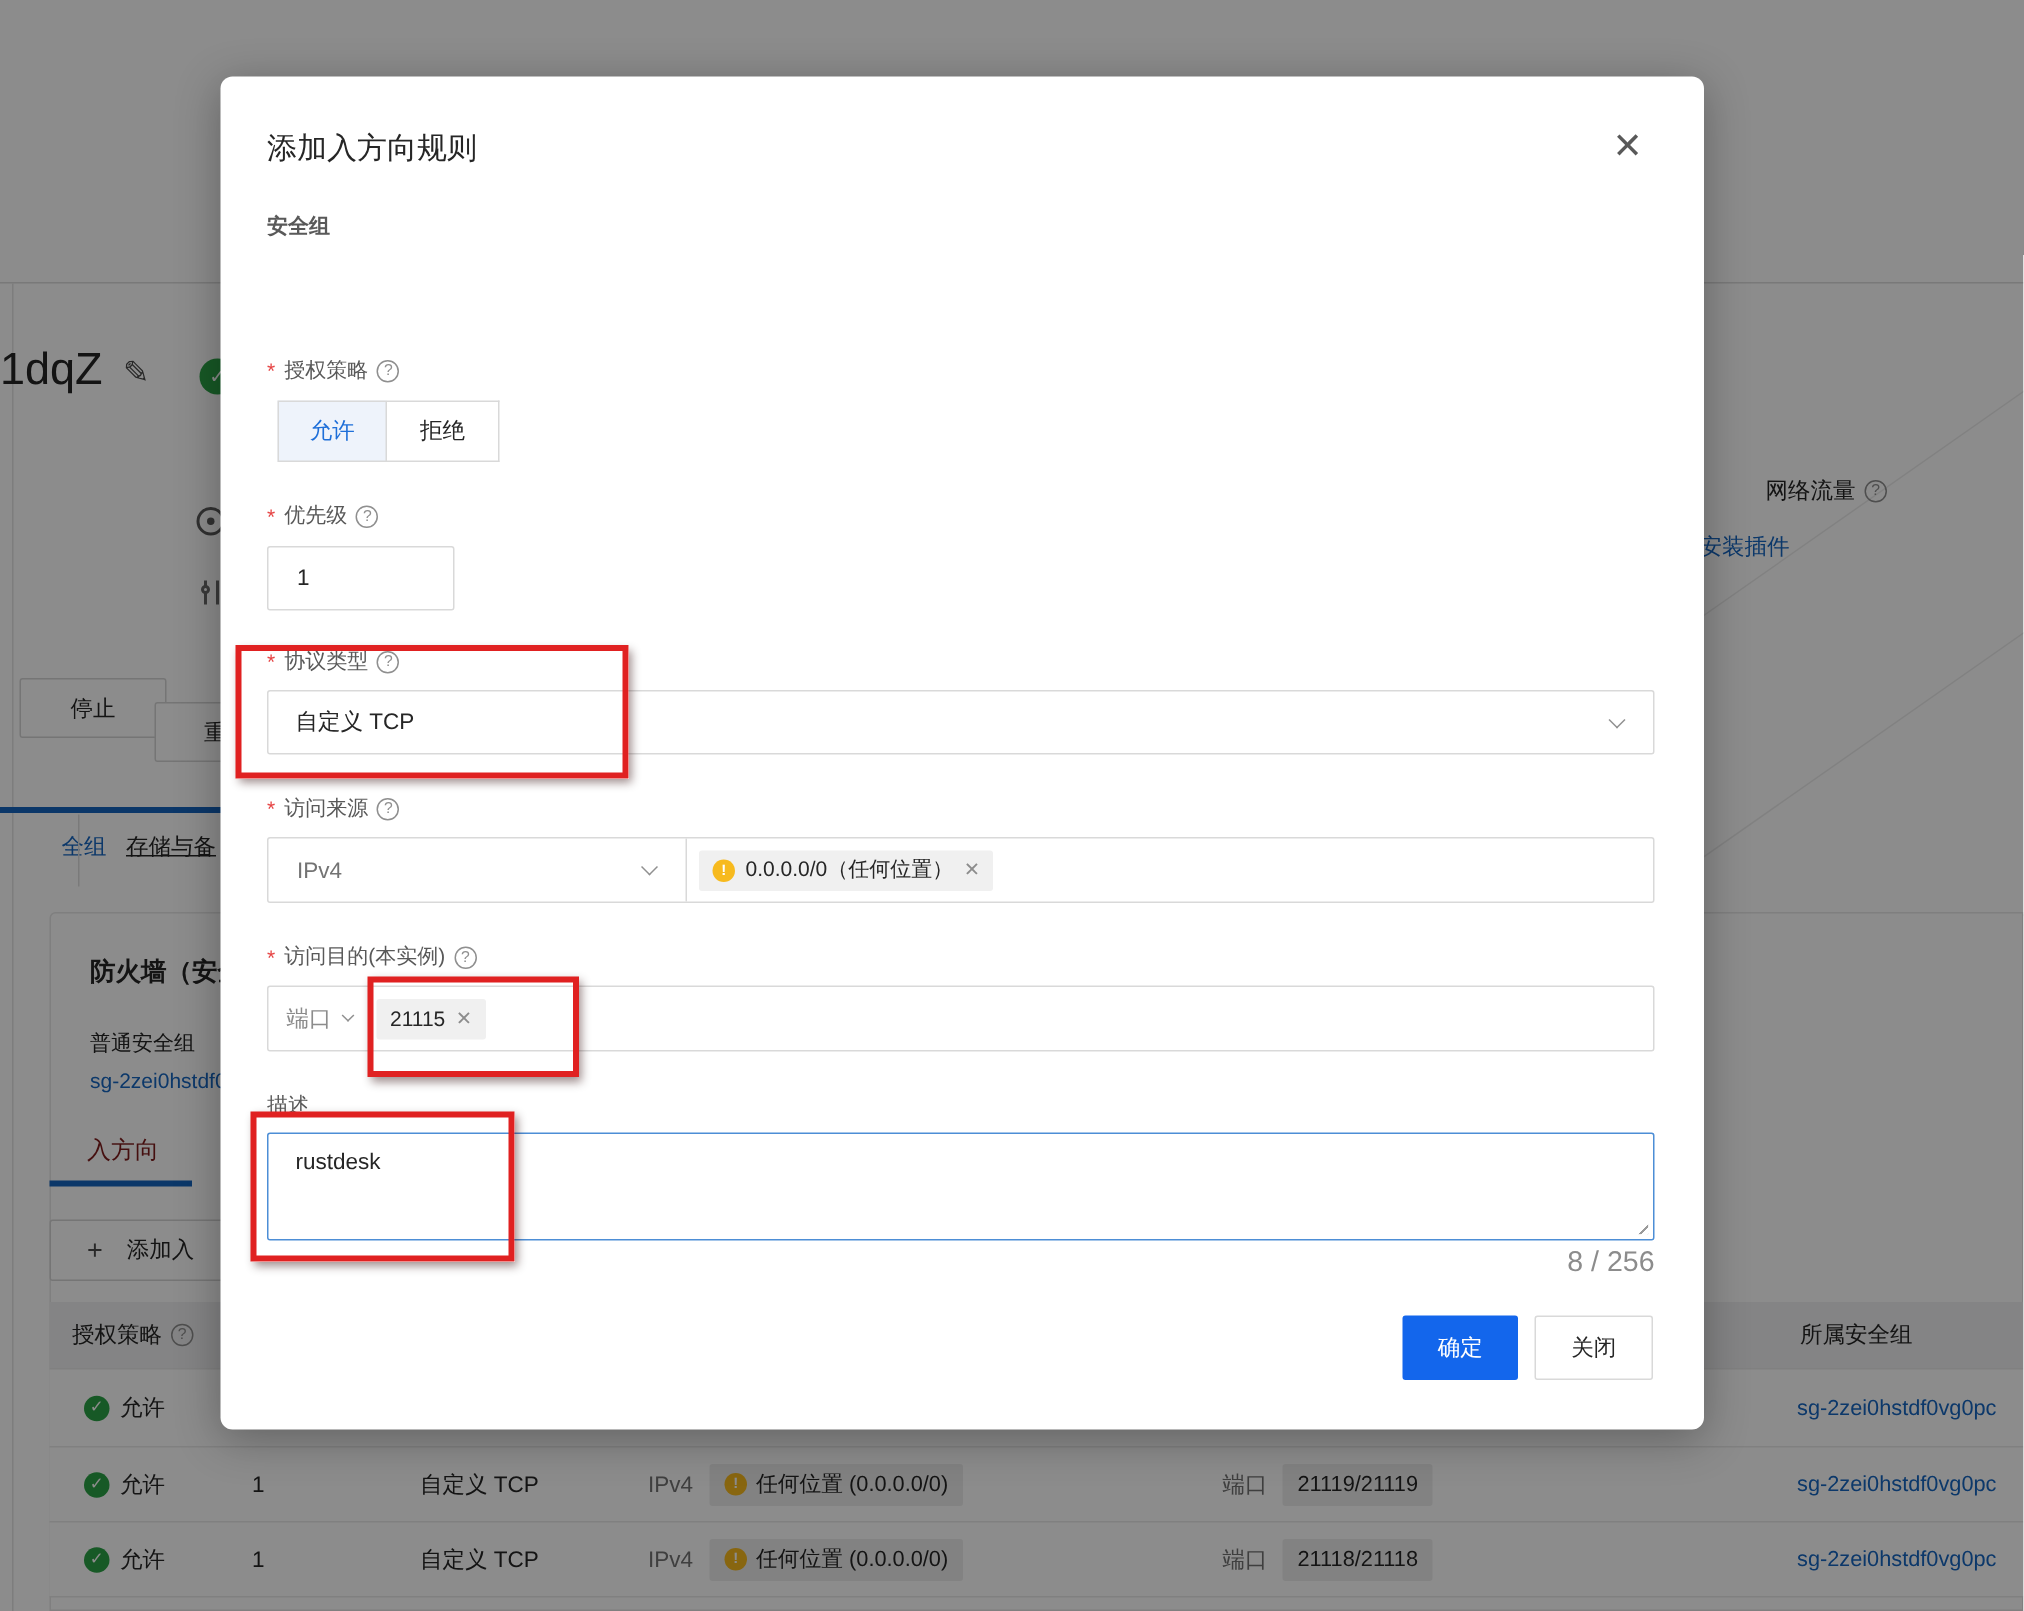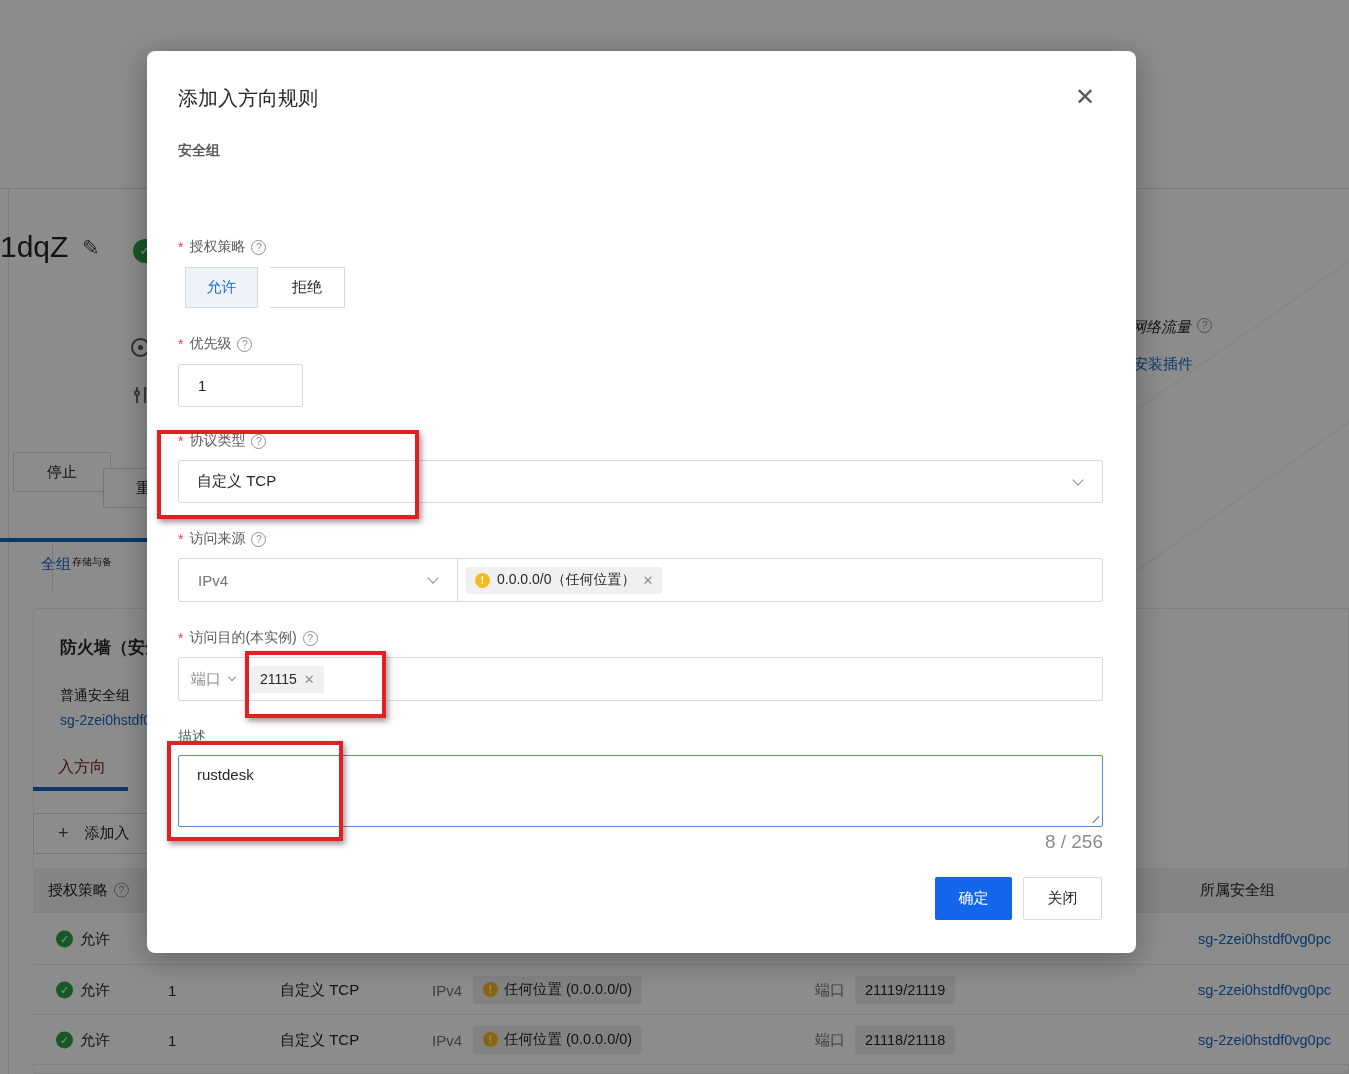--- a/index.html
+++ b/index.html
@@ -99,7 +99,7 @@
   .toggle { position:absolute; left:38px; top:216px; display:flex; }
   .tbtn { height:41px; display:flex; align-items:center; justify-content:center; font-size:15px;
     border:1px solid #d9d9d9; background:#fff; color:#262626; cursor:pointer; }
-  .tbtn + .tbtn { border-left:none;margin-left:12px; }
+  .tbtn + .tbtn { border-left:none; }
   .tbtn.sel { background:#eef3fb; color:#1e6fd9; }
   .t-allow { width:73px; } .t-deny { width:75px; }
 

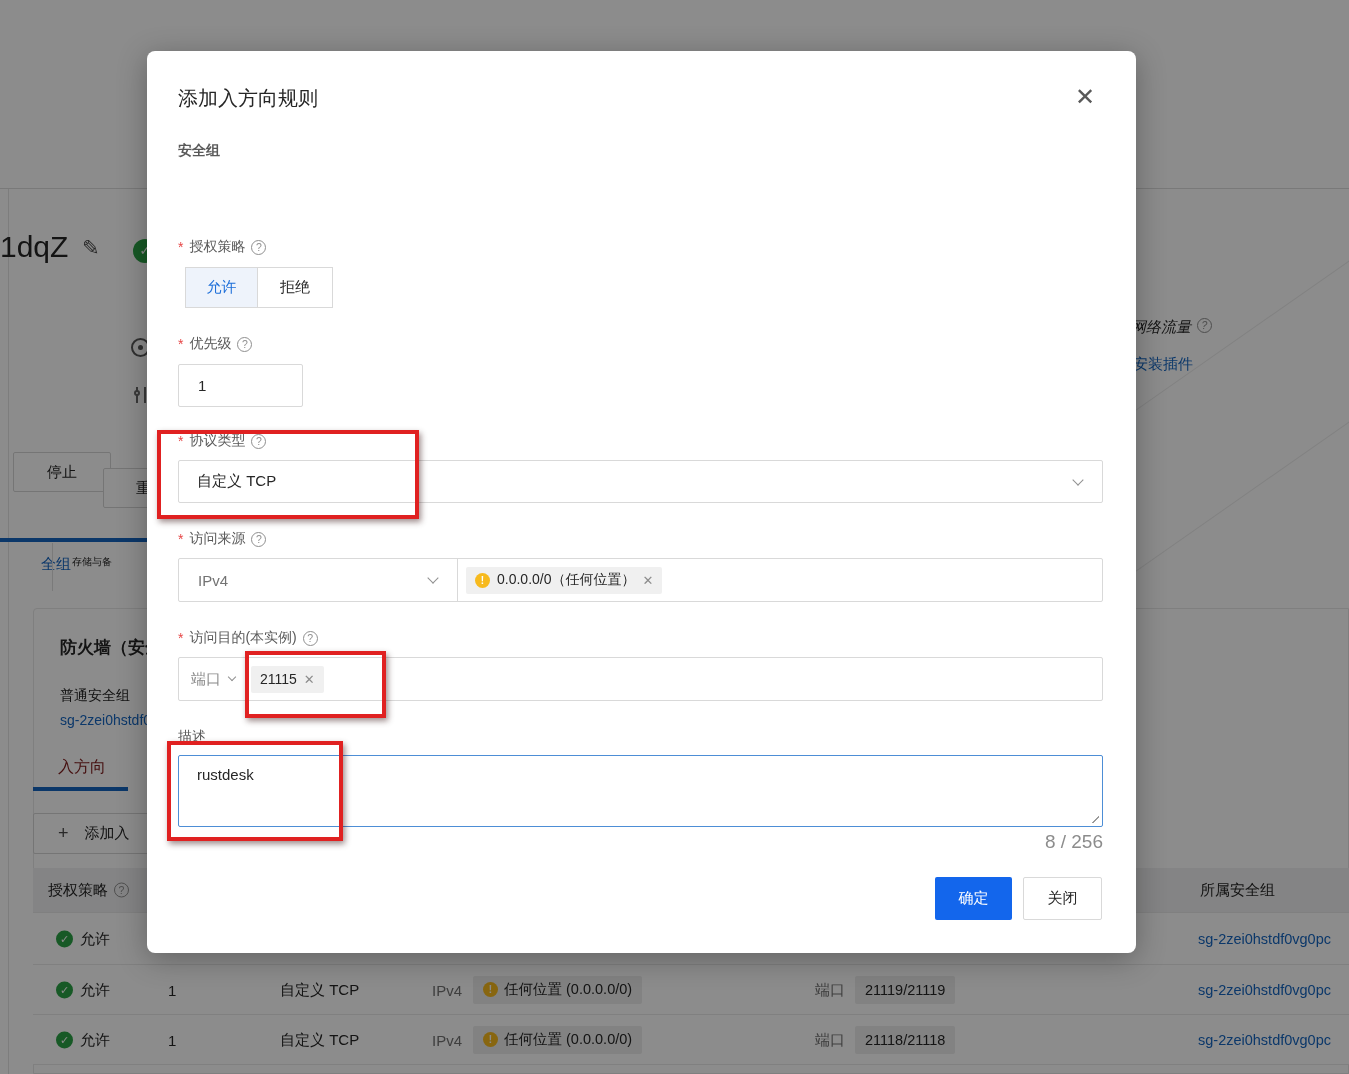--- a/index.html
+++ b/index.html
@@ -42,7 +42,7 @@
   .tab-divider { position:absolute; left:52px; top:543px; width:1px; height:48px; background:#dedede; }
   .tab-storage { position:absolute; left:72px; top:555px; font-size:10px; color:#262626; }
 
-  .net-label { position:absolute; left:1131px; top:318px; font-size:15px; color:#262626; display:flex; gap:6px;font-style:italic; }
+  .net-label { position:absolute; left:1177px; top:318px; font-size:15px; color:#262626; display:flex; align-items:center; gap:6px; }
   .plugin-link { position:absolute; left:1133px; top:355px; font-size:15px; color:#1666c1; }
 
   .card { position:absolute; left:33px; top:608px; width:1316px; height:466px;

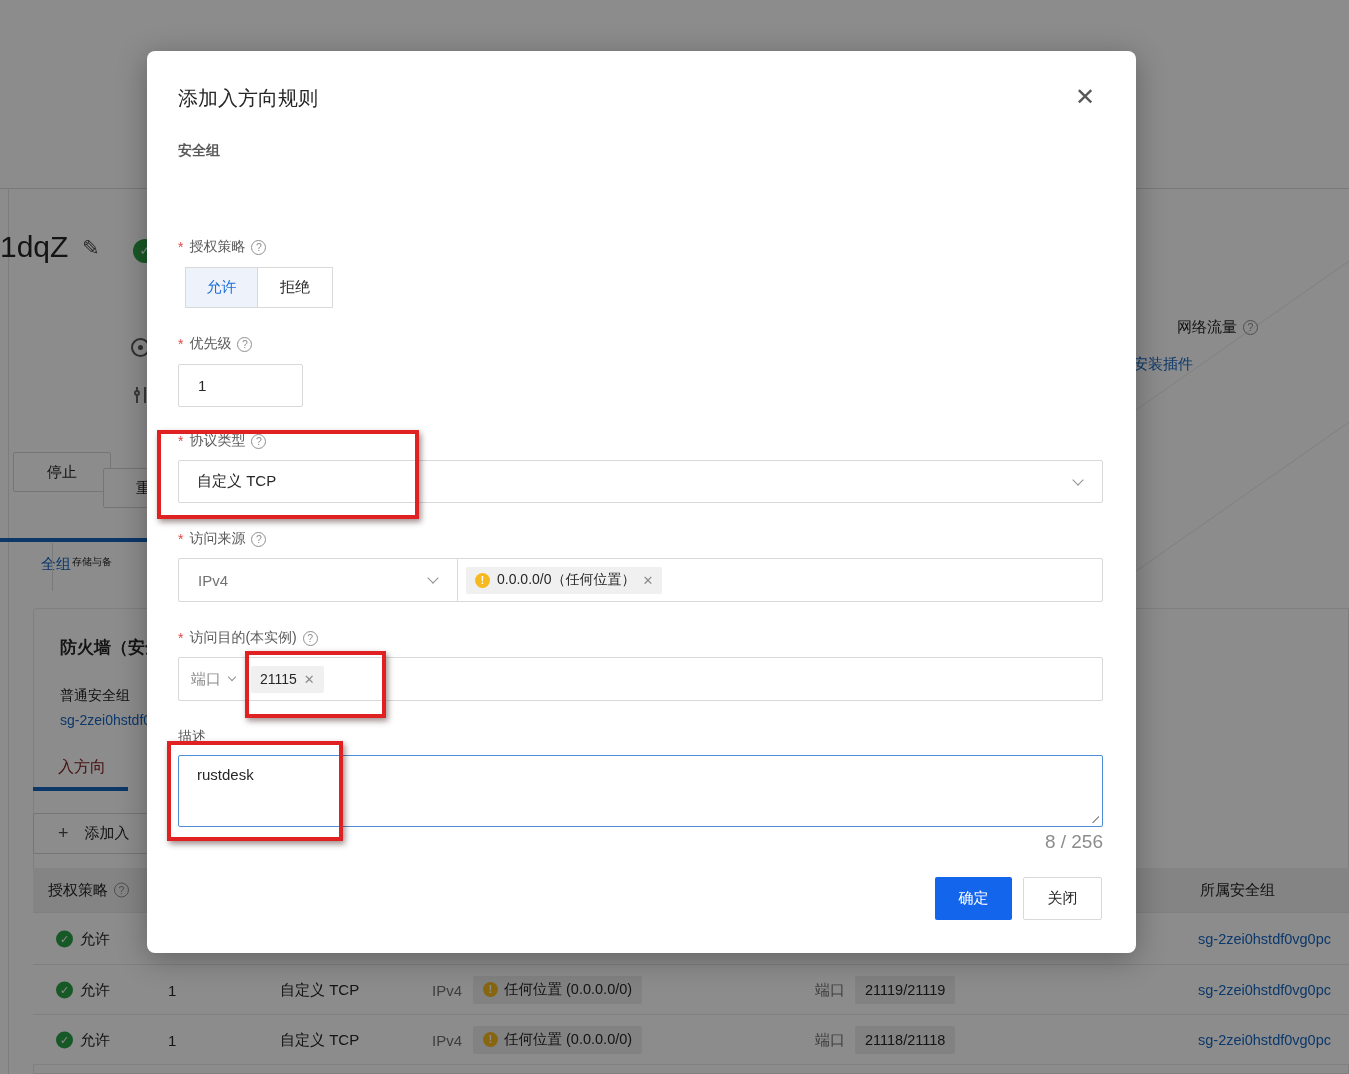--- a/index.html
+++ b/index.html
@@ -40,7 +40,7 @@
   .tab-bar-indicator { position:absolute; left:0; top:538px; width:158px; height:4px; background:#1565c0; }
   .tab-sg { position:absolute; left:0; top:555px; font-size:15px; color:#1666c1;margin-left:41px; }
   .tab-divider { position:absolute; left:52px; top:543px; width:1px; height:48px; background:#dedede; }
-  .tab-storage { position:absolute; left:72px; top:555px; font-size:10px; color:#262626; }
+  .tab-storage { position:absolute; left:84px; top:555px; font-size:15px; color:#262626;text-decoration:underline; }
 
   .net-label { position:absolute; left:1177px; top:318px; font-size:15px; color:#262626; display:flex; align-items:center; gap:6px; }
   .plugin-link { position:absolute; left:1133px; top:355px; font-size:15px; color:#1666c1; }

